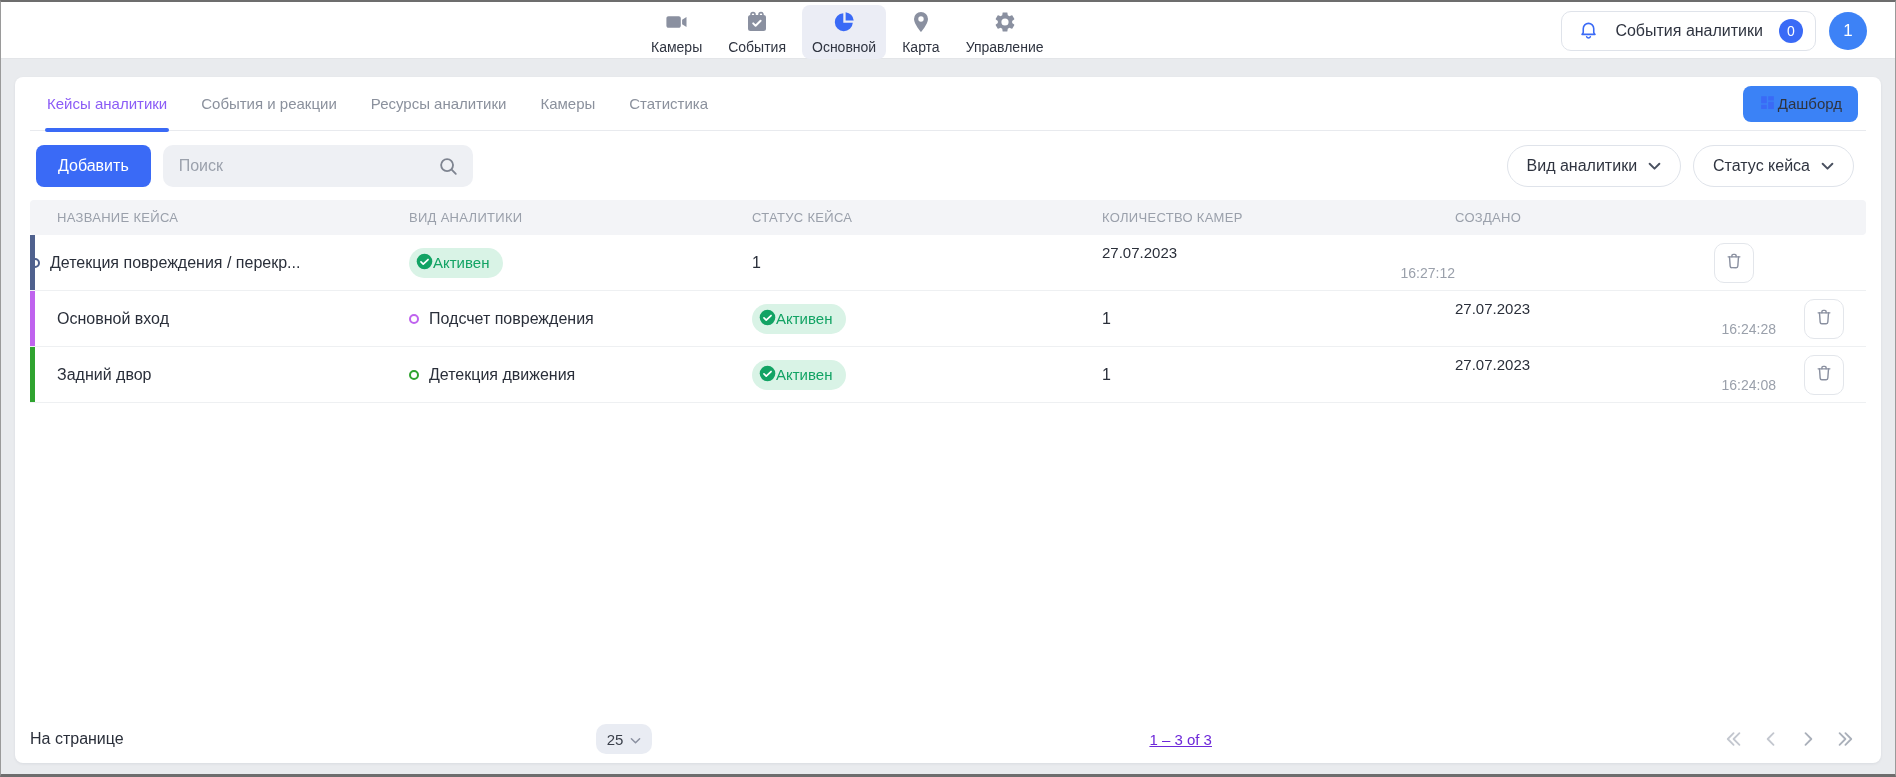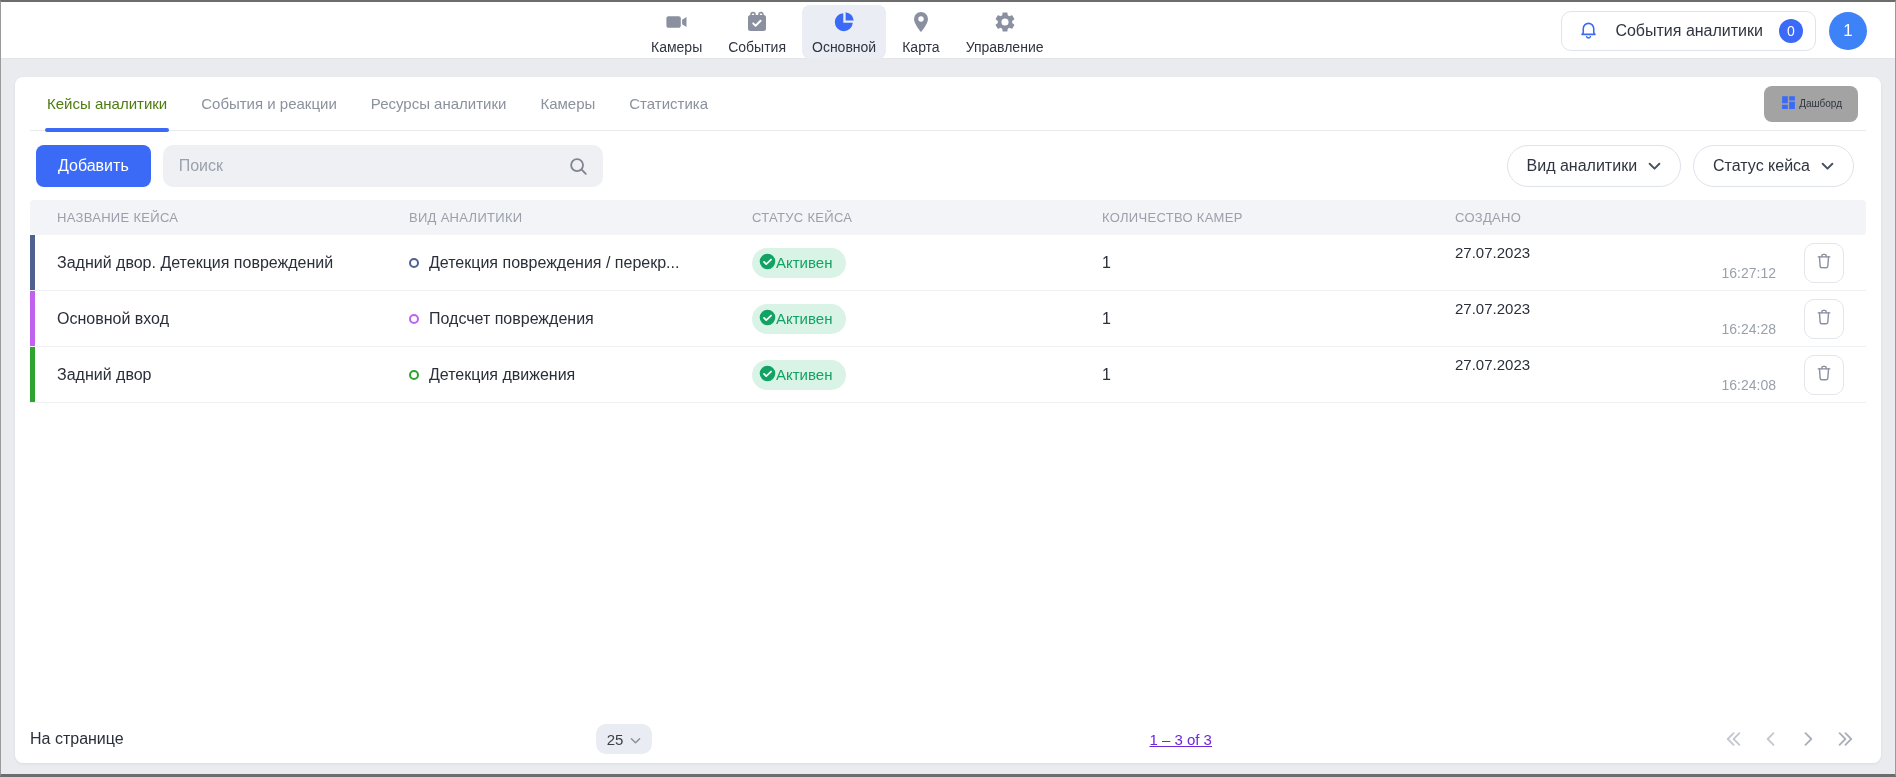--- a/index.html
+++ b/index.html
@@ -58,7 +58,7 @@
     display:flex; align-items:center; font-size:15px; color:#8b919d;
     position:relative; cursor:pointer; white-space:nowrap;
   }
-  .tab.active { color:#4d7c0f; }
+  .tab.active { color:#8b5cf6; }
   .tab.active::after {
     content:""; position:absolute; left:-2px; right:-2px; bottom:-2px;
     height:4px; border-radius:2px; background:#3a6af6;

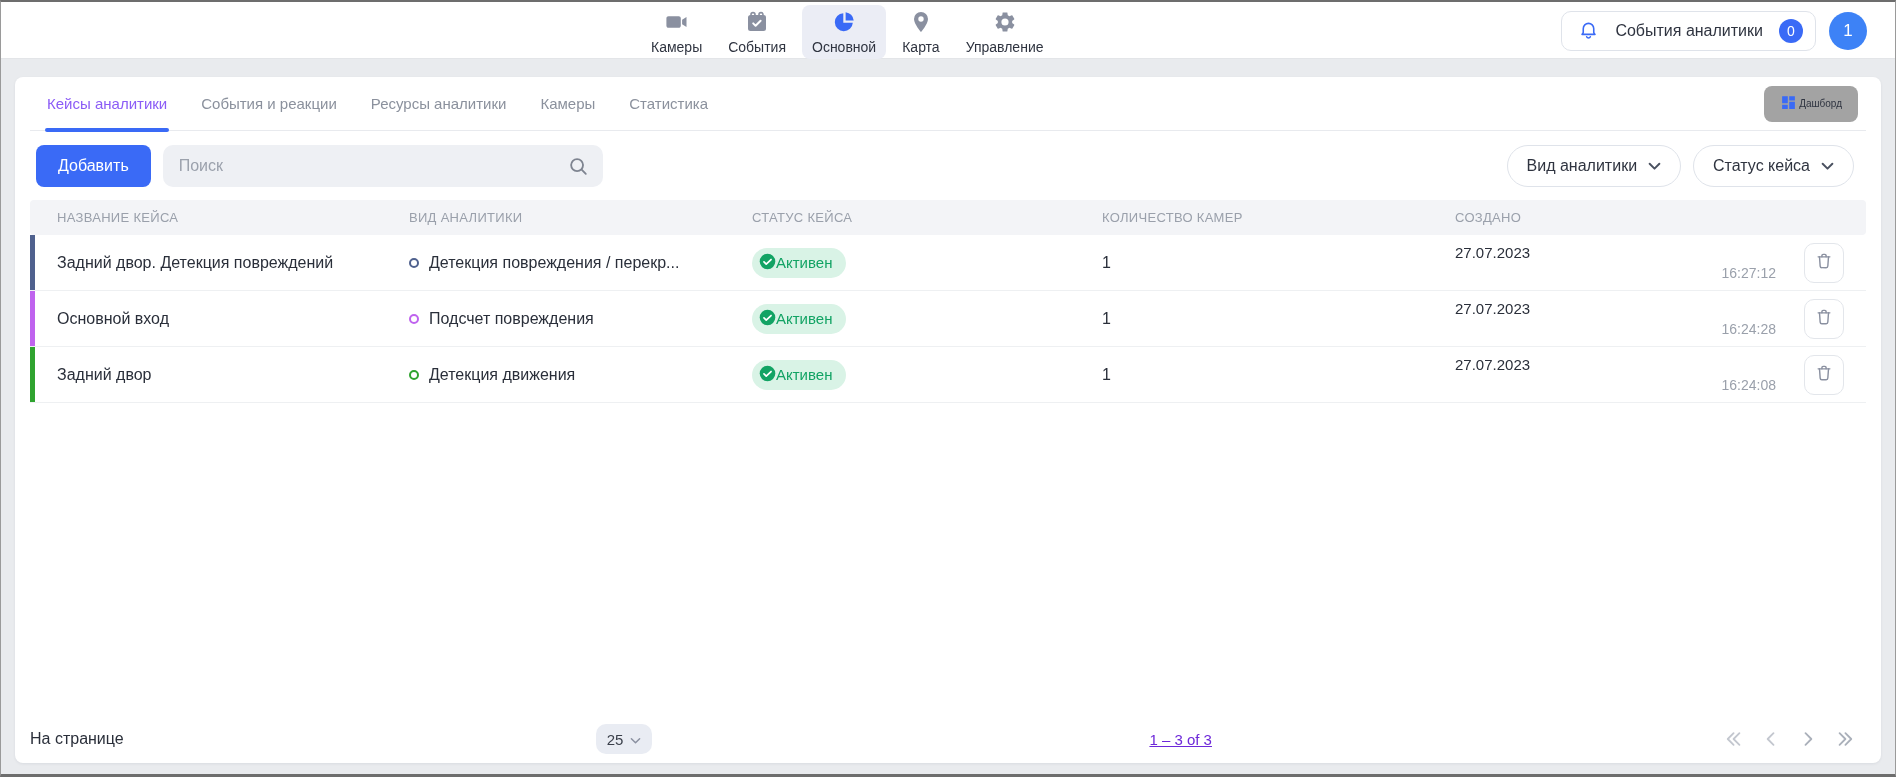--- a/index.html
+++ b/index.html
@@ -65,8 +65,8 @@
   }
   .dashboard-btn {
     margin-left:auto; display:flex; align-items:center; gap:2px;
-    height:36px; padding:0 16px; background:#a3a3a3; border:none;
-    border-radius:8px; font-size:10px; color:#2f3440; cursor:pointer;
+    height:36px; padding:0 16px; background:#3b82f6; border:none;
+    border-radius:8px; font-size:15px; color:#2f3440; cursor:pointer;
     font-family:inherit;
   }
   .dashboard-btn svg { width:17px; height:17px; }

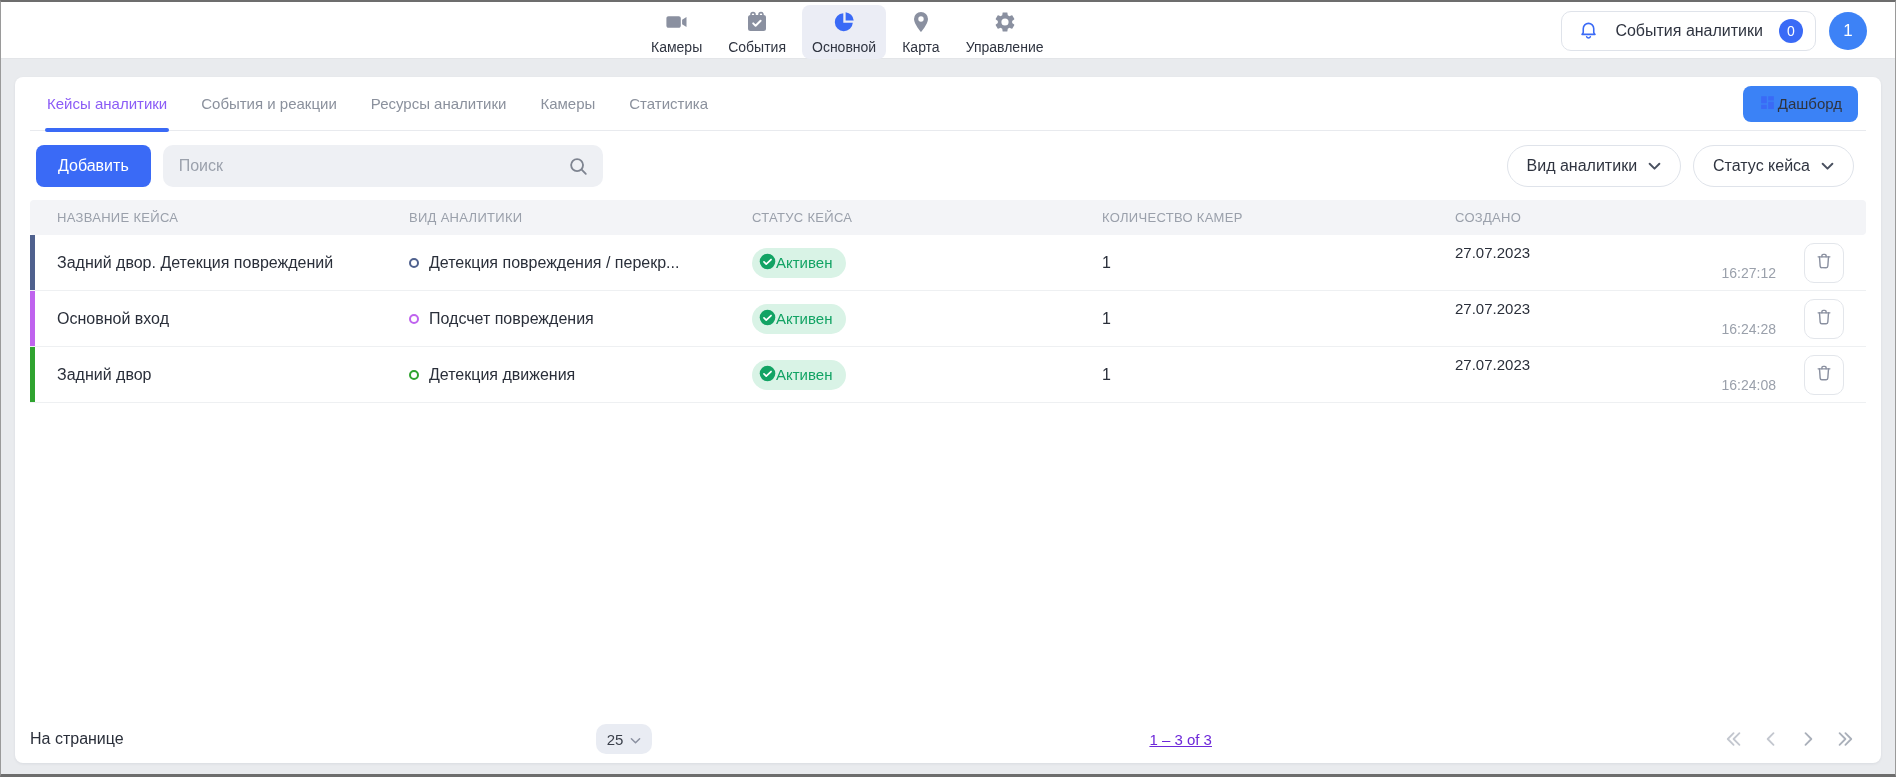--- a/index.html
+++ b/index.html
@@ -77,7 +77,7 @@
     border:none; border-radius:8px; font-size:16px; cursor:pointer;
     font-family:inherit;
   }
-  .search-box { position:relative; margin-left:12px; width:440px; height:42px; }
+  .search-box { position:relative; margin-left:12px; width:310px; height:42px; }
   .search-box input {
     width:100%; height:100%; background:#eef0f4; border:none; border-radius:10px;
     padding:0 46px 0 16px; font-size:16px; color:#2f3440; outline:none;

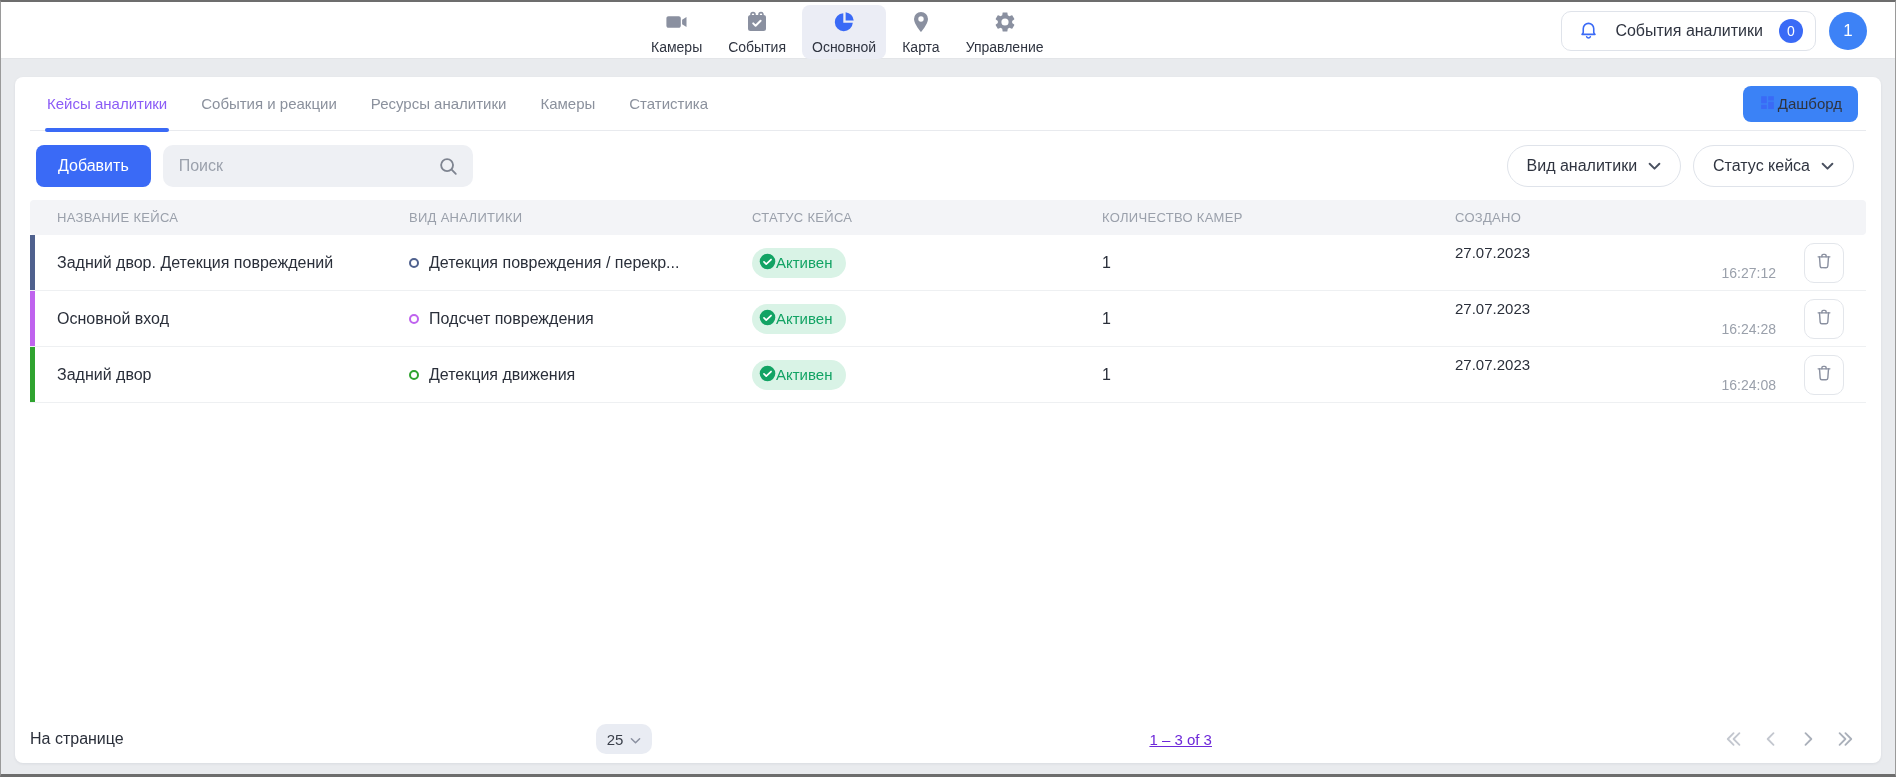--- a/index.html
+++ b/index.html
@@ -280,7 +280,6 @@
 
     <div class="trow">
       <span class="row-bar" style="background-color: rgb(79, 97, 142);"></span>
-      <div class="cell-name">Задний двор. Детекция повреждений</div>
       <div class="cell-type">
         <span class="type-ring" style="border-color: rgb(79, 97, 142);"></span>
         <span>Детекция повреждения / перекр...</span>

